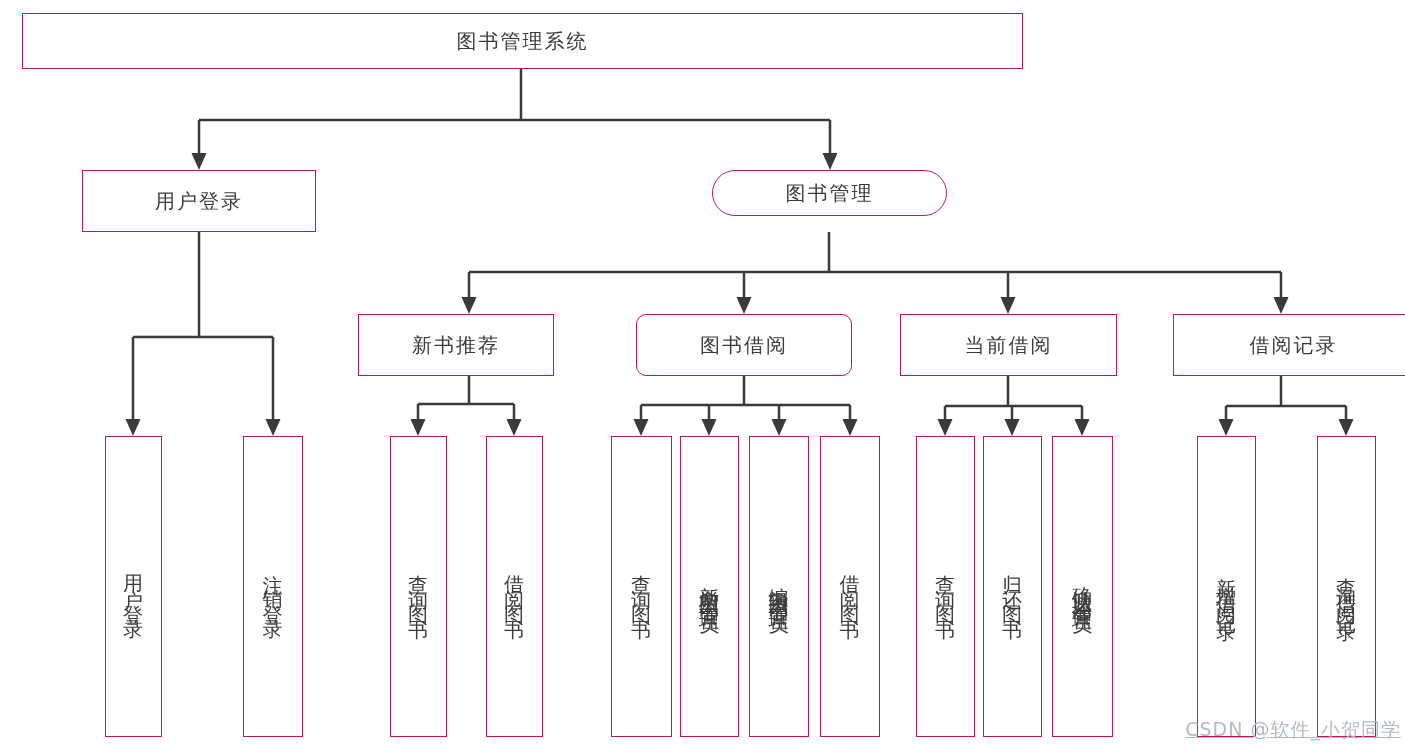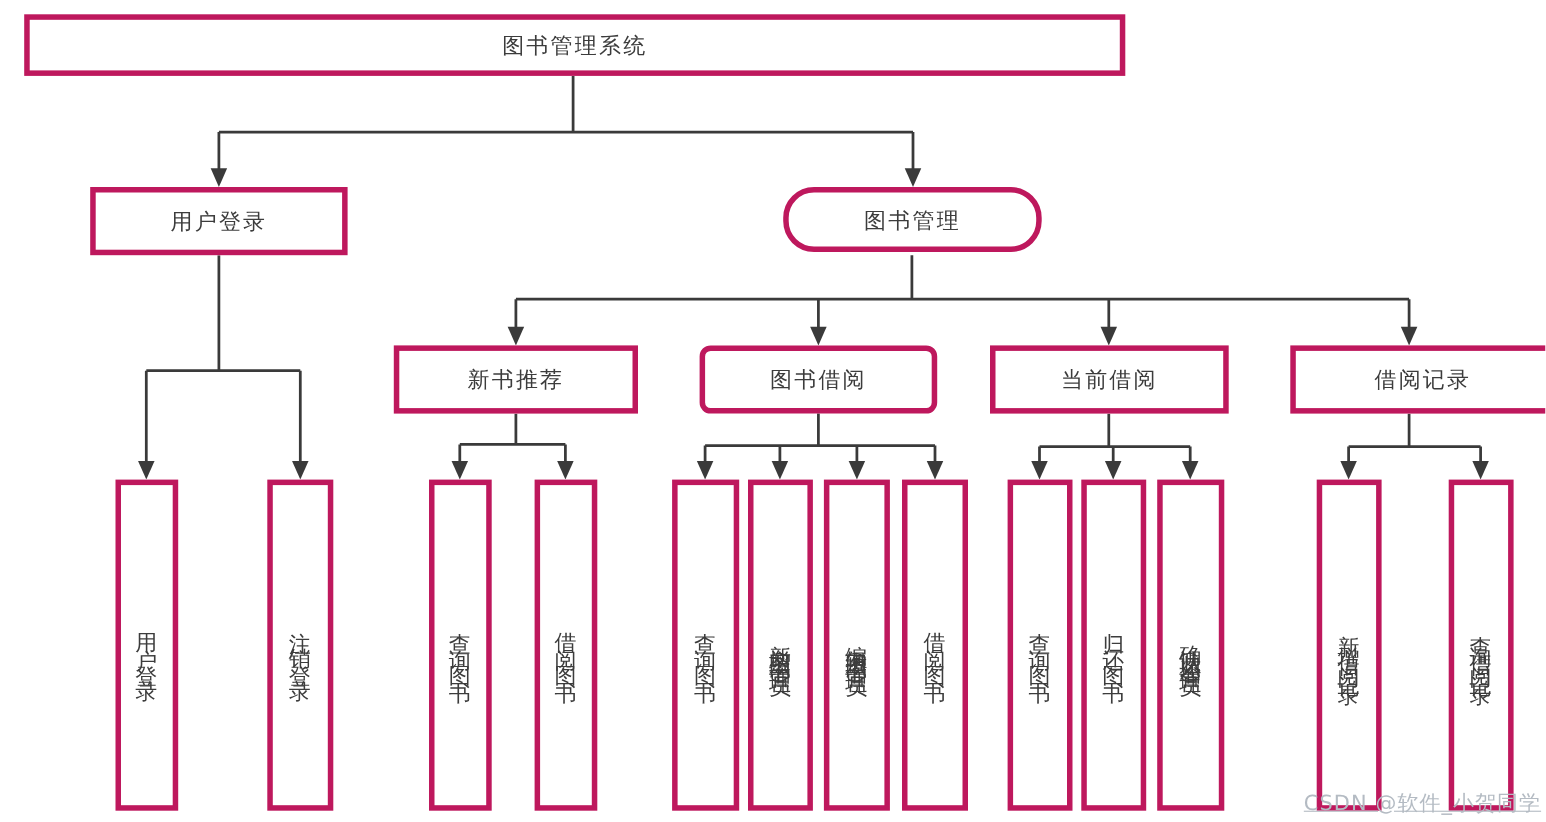--- a/index.html
+++ b/index.html
@@ -20,7 +20,7 @@
     position: absolute;
     box-sizing: border-box;
     background: #ffffff;
-    border: 5px solid #be185d;
+    border: 1px solid #be185d;
     display: flex;
     align-items: center;
     justify-content: center;

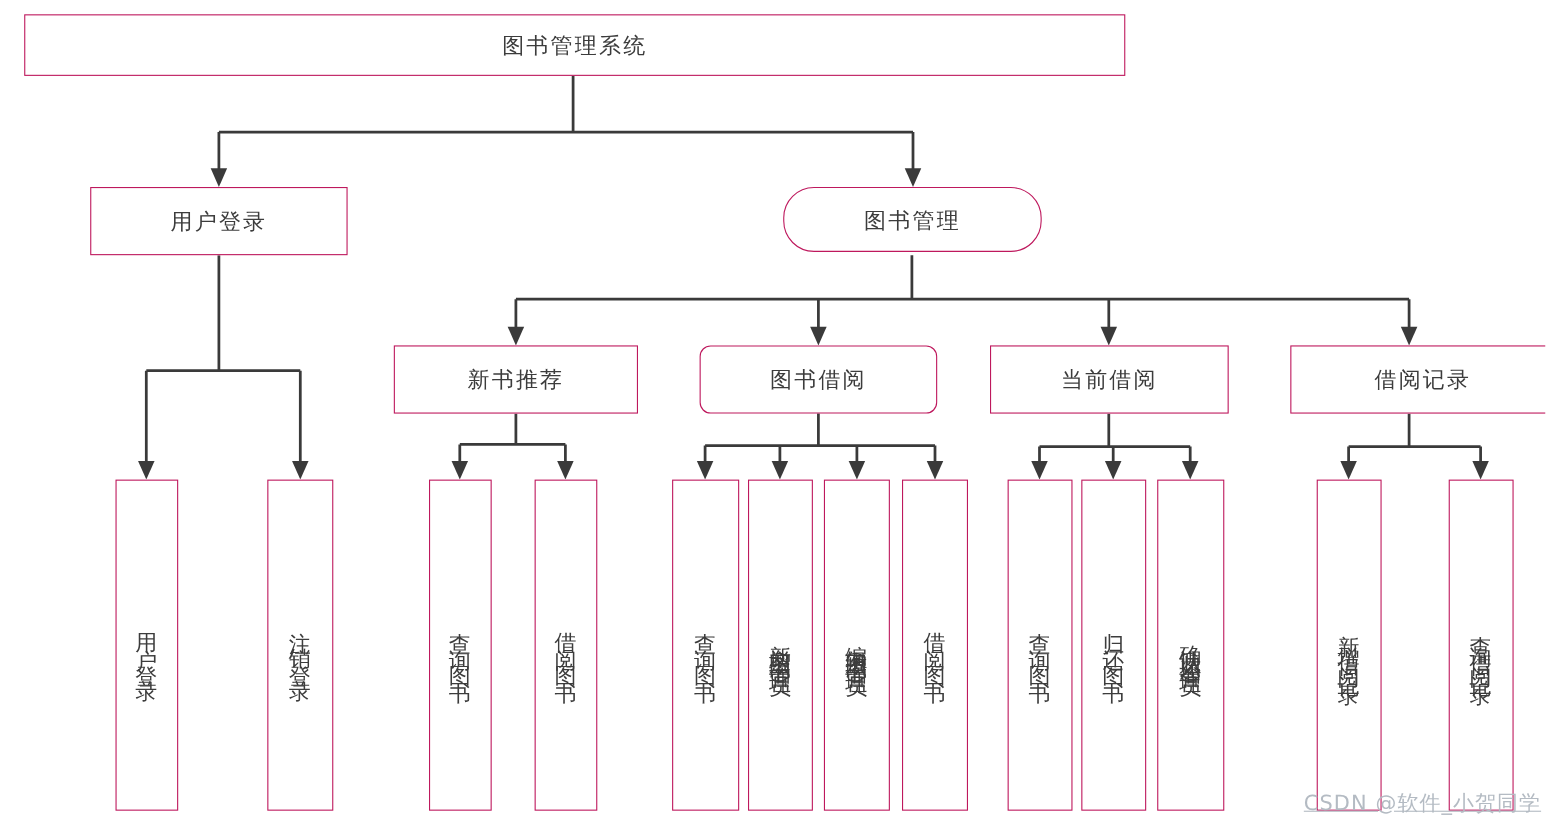--- a/index.html
+++ b/index.html
@@ -103,7 +103,7 @@
   <div class="node" style="left:22px; top:13px; width:1001px; height:56px;">图书管理系统</div>
 
   <div class="node" style="left:82px; top:170px; width:234px; height:62px;">用户登录</div>
-  <div class="node" style="left:712px; top:170px; width:235px; height:59px;border-radius:28px;">图书管理</div>
+  <div class="node" style="left:712px; top:170px; width:235px; height:46px;border-radius:28px;">图书管理</div>
 
   <div class="node" style="left:358px; top:314px; width:222px; height:62px;">新书推荐</div>
   <div class="node" style="left:636px; top:314px; width:216px; height:62px;border-radius:10px;">图书借阅</div>

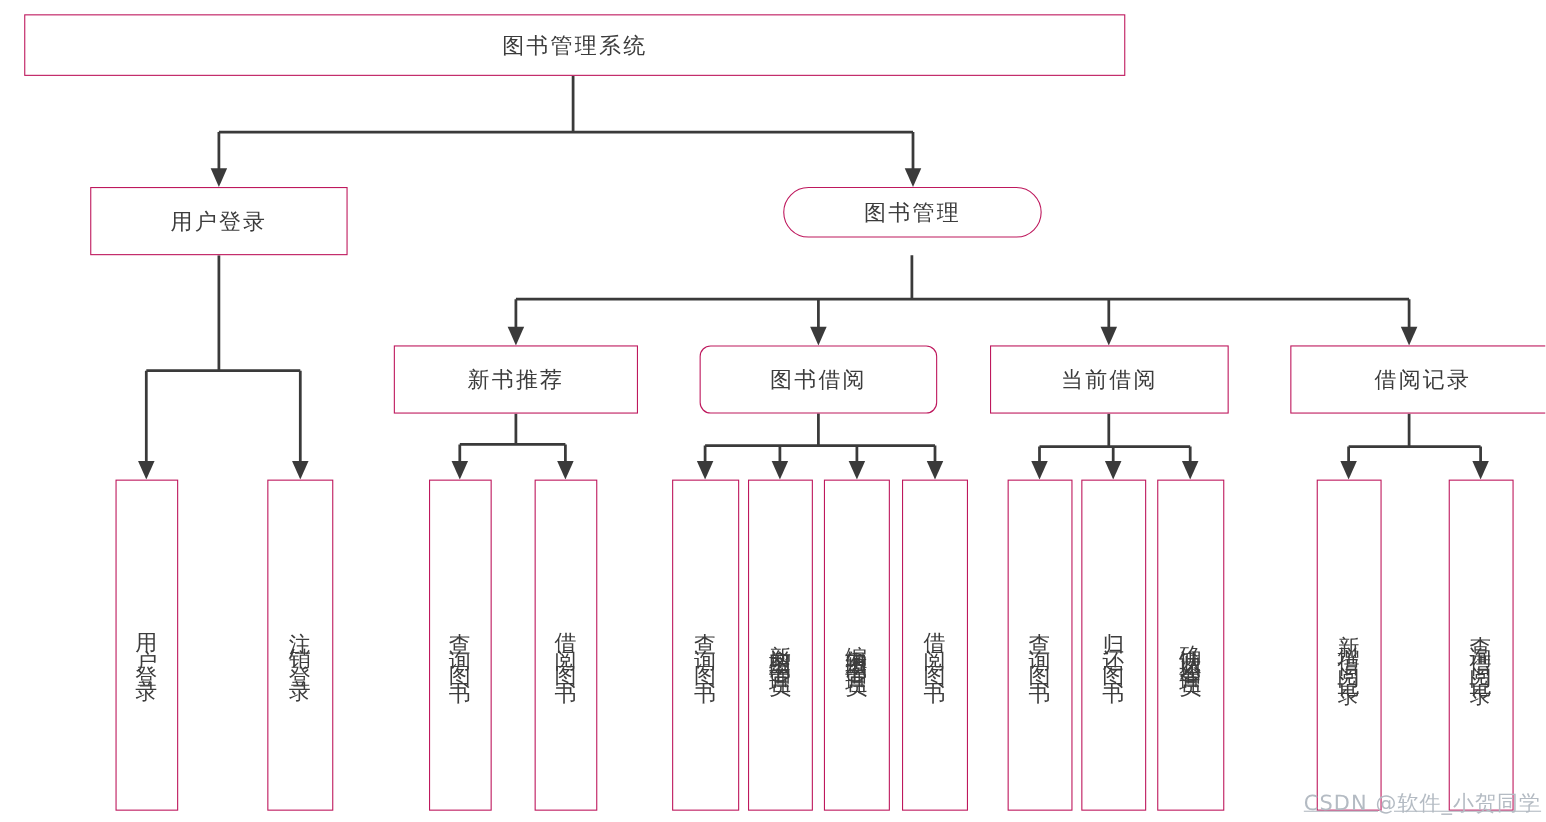--- a/index.html
+++ b/index.html
@@ -105,7 +105,7 @@
   <div class="node" style="left:82px; top:170px; width:234px; height:62px;">用户登录</div>
   <div class="node" style="left:712px; top:170px; width:235px; height:46px;border-radius:28px;">图书管理</div>
 
-  <div class="node" style="left:358px; top:314px; width:222px; height:62px;">新书推荐</div>
+  <div class="node" style="left:358px; top:314px; width:196px; height:62px;font-family:Liberation Serif, serif;">新书推荐</div>
   <div class="node" style="left:636px; top:314px; width:216px; height:62px;border-radius:10px;">图书借阅</div>
   <div class="node" style="left:900px; top:314px; width:217px; height:62px;">当前借阅</div>
   <div class="node" style="left:1173px; top:314px; width:241px; height:62px;">借阅记录</div>

